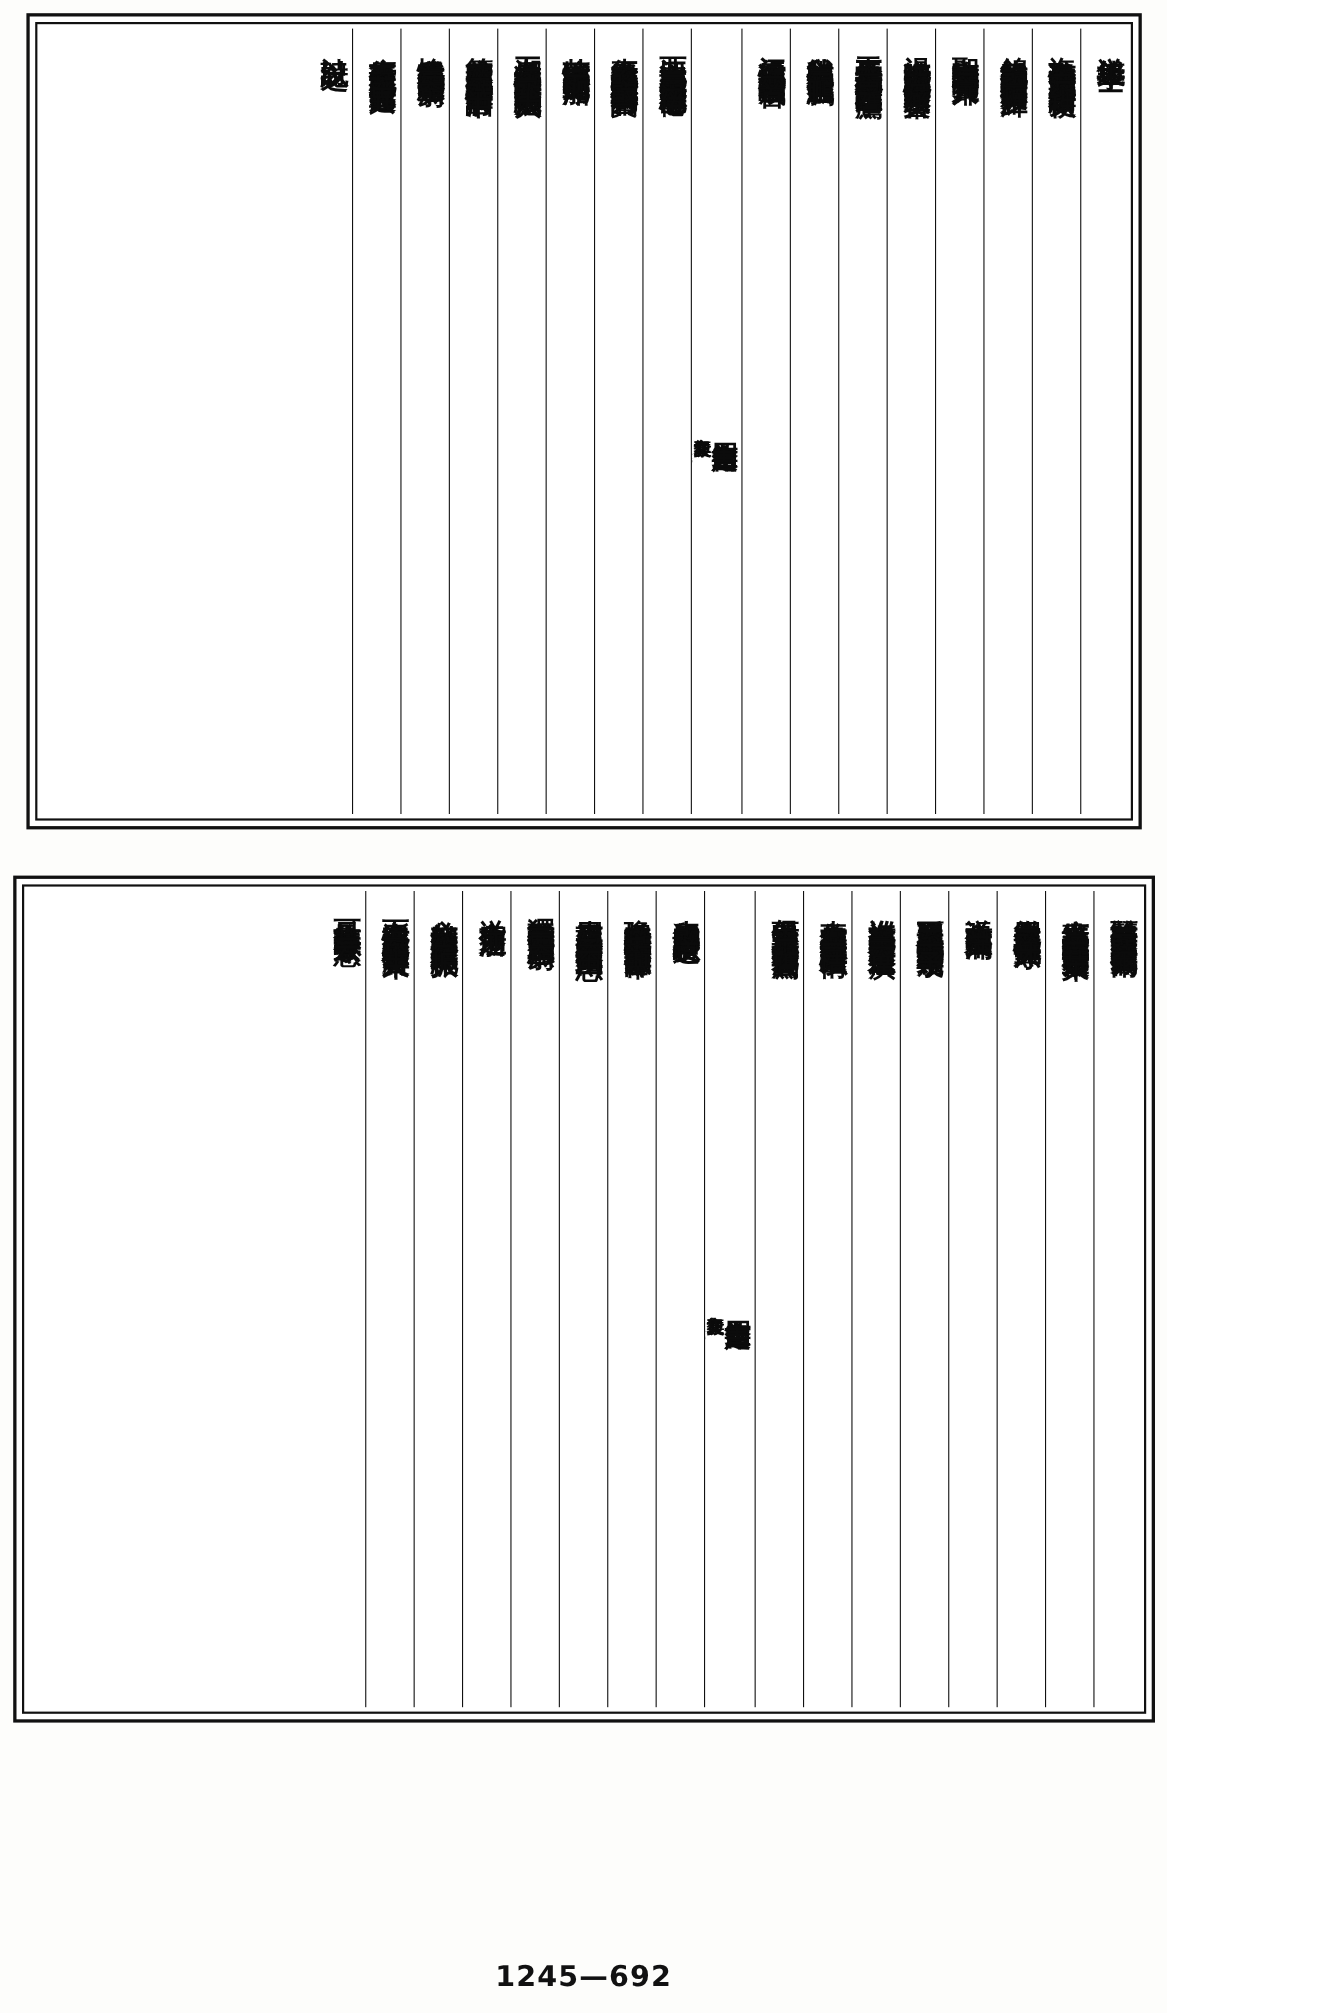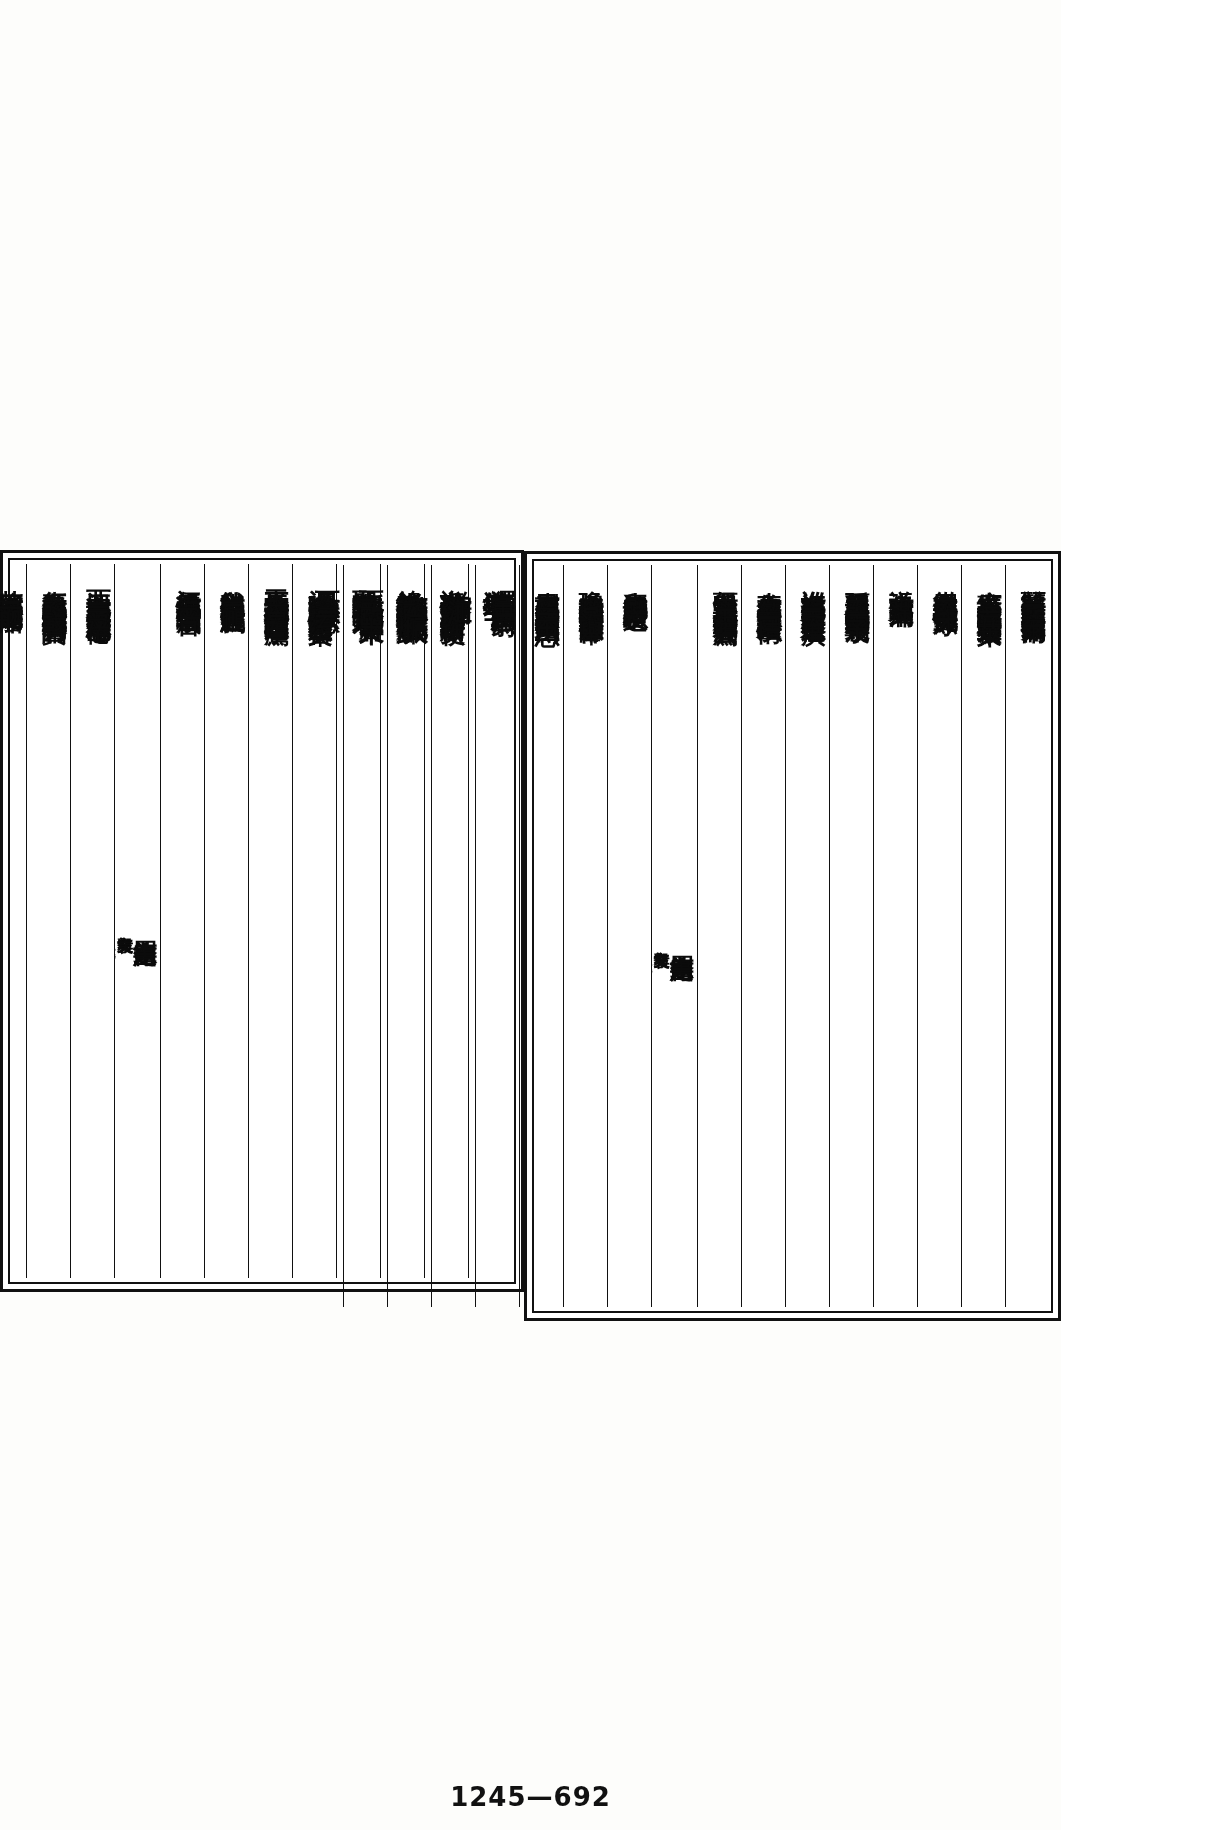--- a/index.html
+++ b/index.html
@@ -20,7 +20,7 @@
     position: relative;
     background: #fdfdfb;
     display: flex;
-    flex-direction: row;
+    flex-direction: column;
     align-items: center;
   }
 

